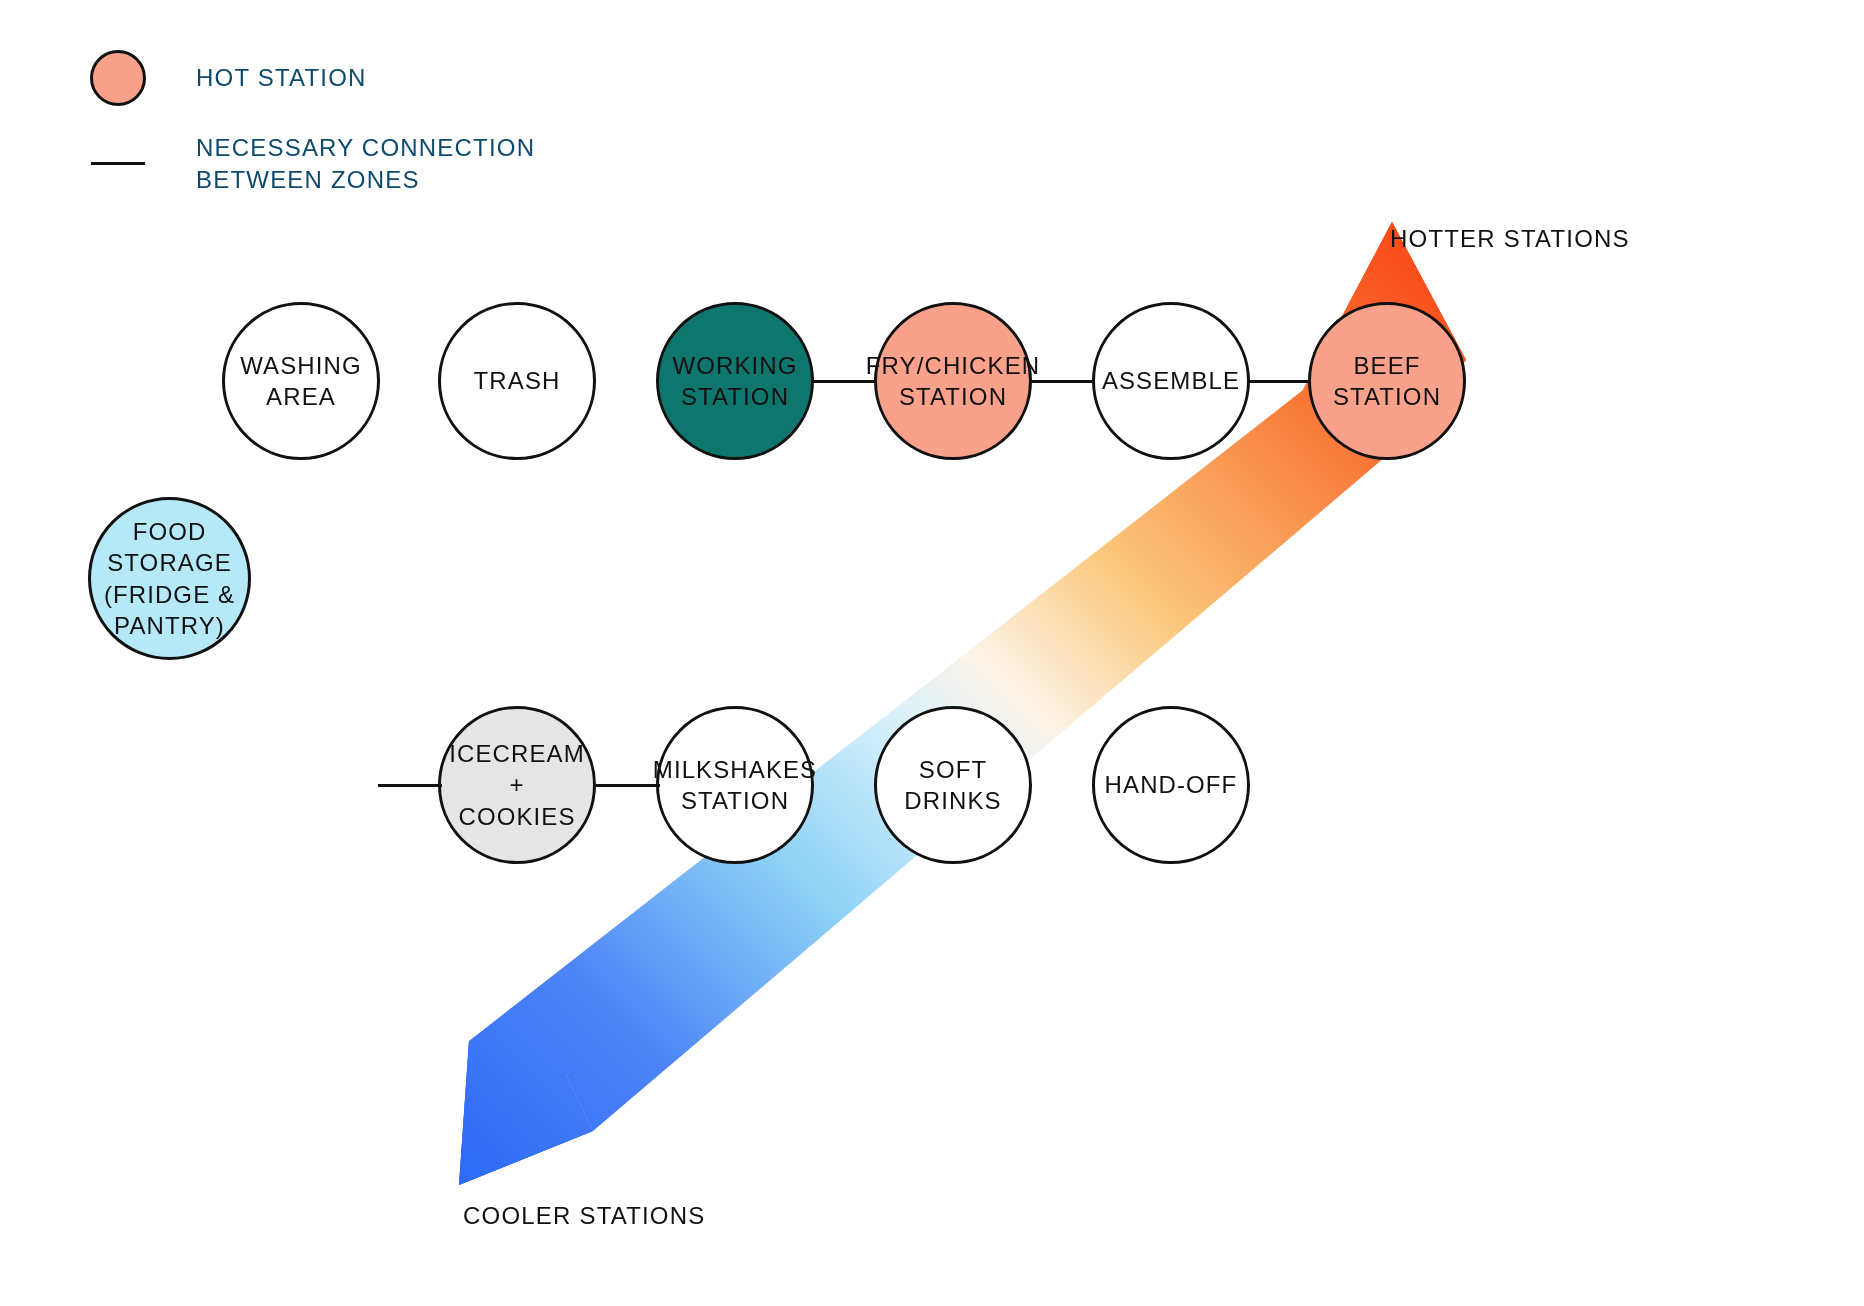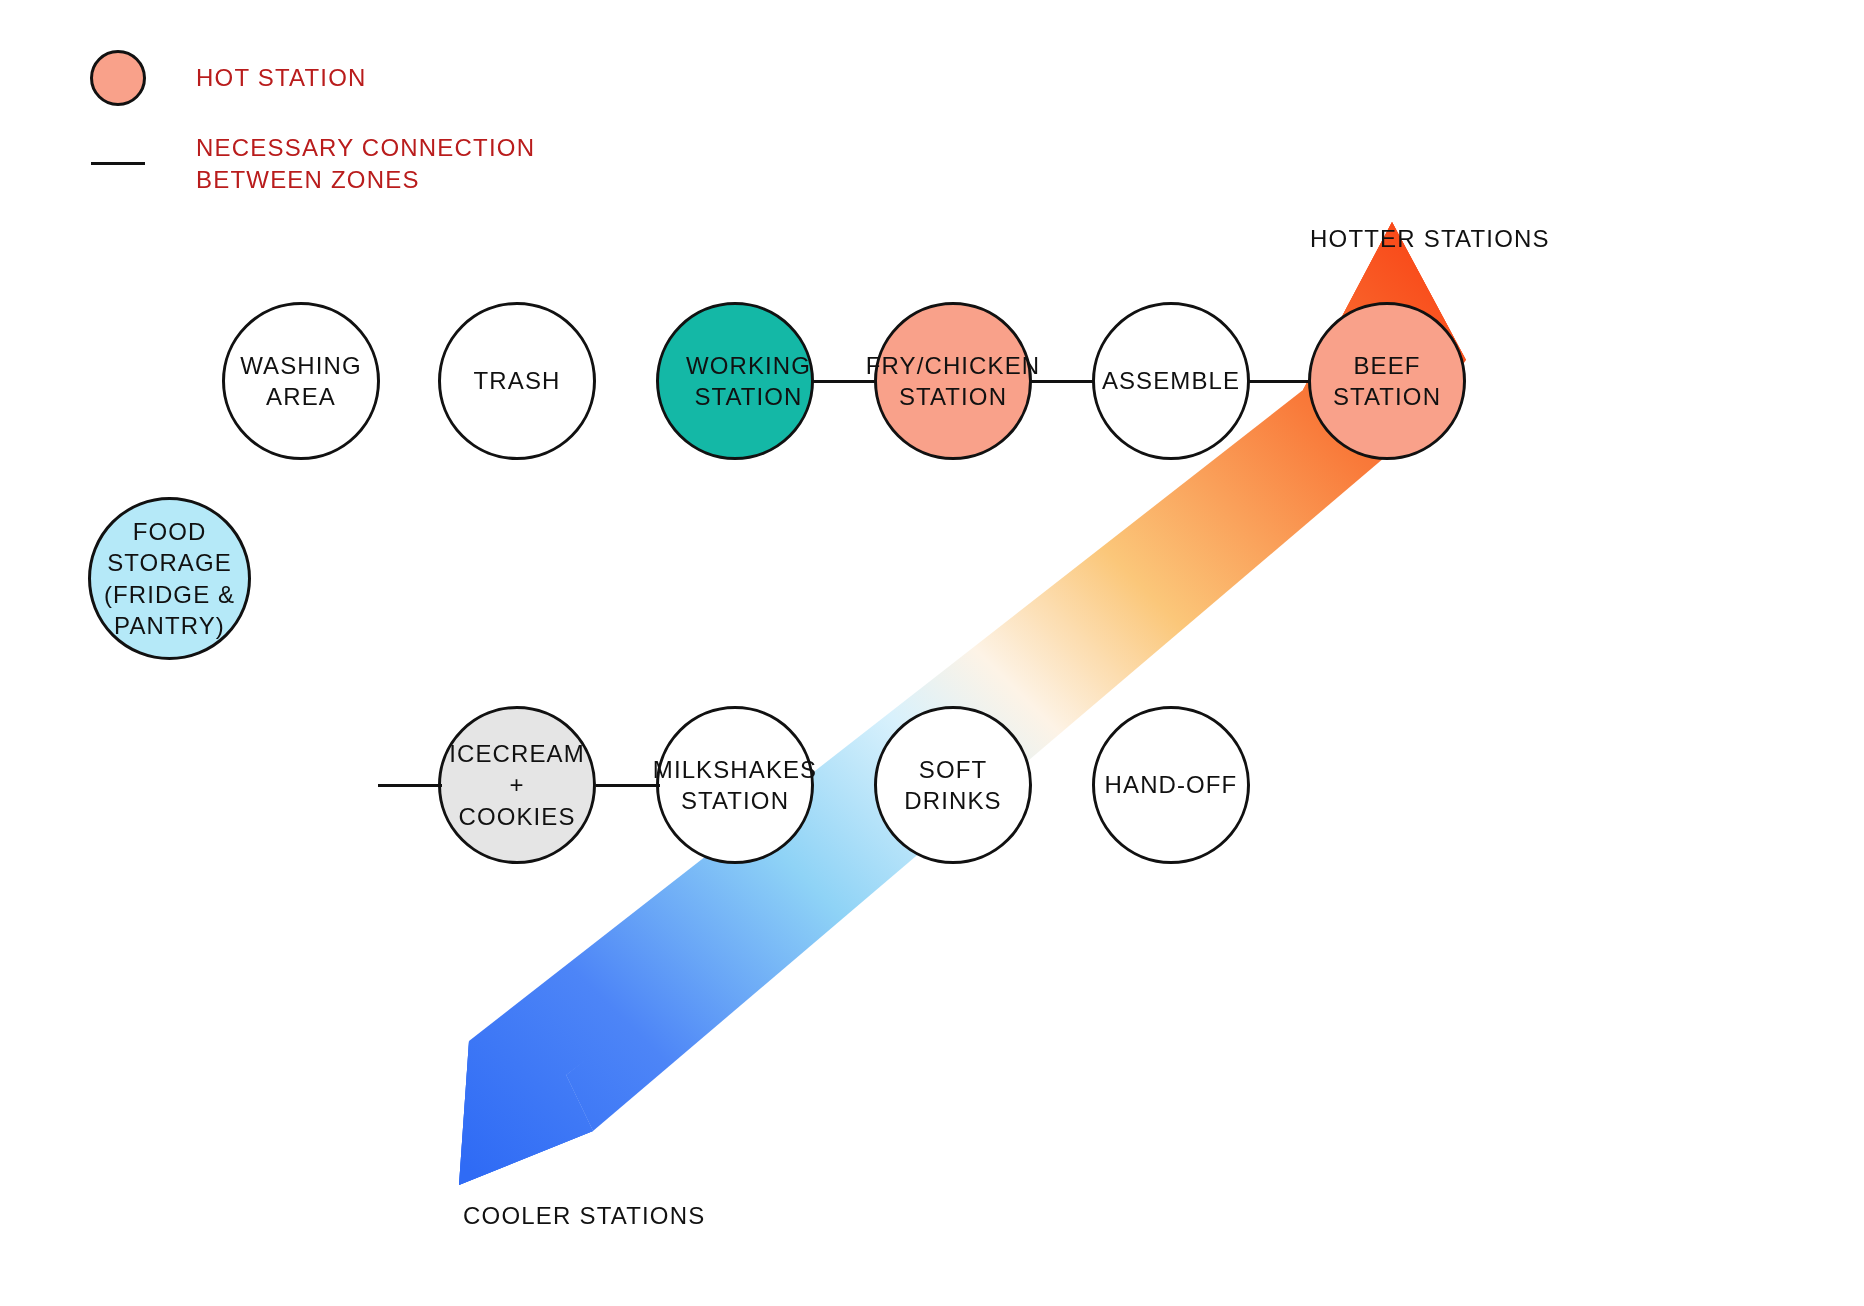--- a/index.html
+++ b/index.html
@@ -58,7 +58,7 @@
   .legend-label {
     font-size: 24px;
     letter-spacing: 1.2px;
-    color: #b91c1c;
+    color: #0c4a6e;
     line-height: 1.32;
     white-space: pre-line;
   }

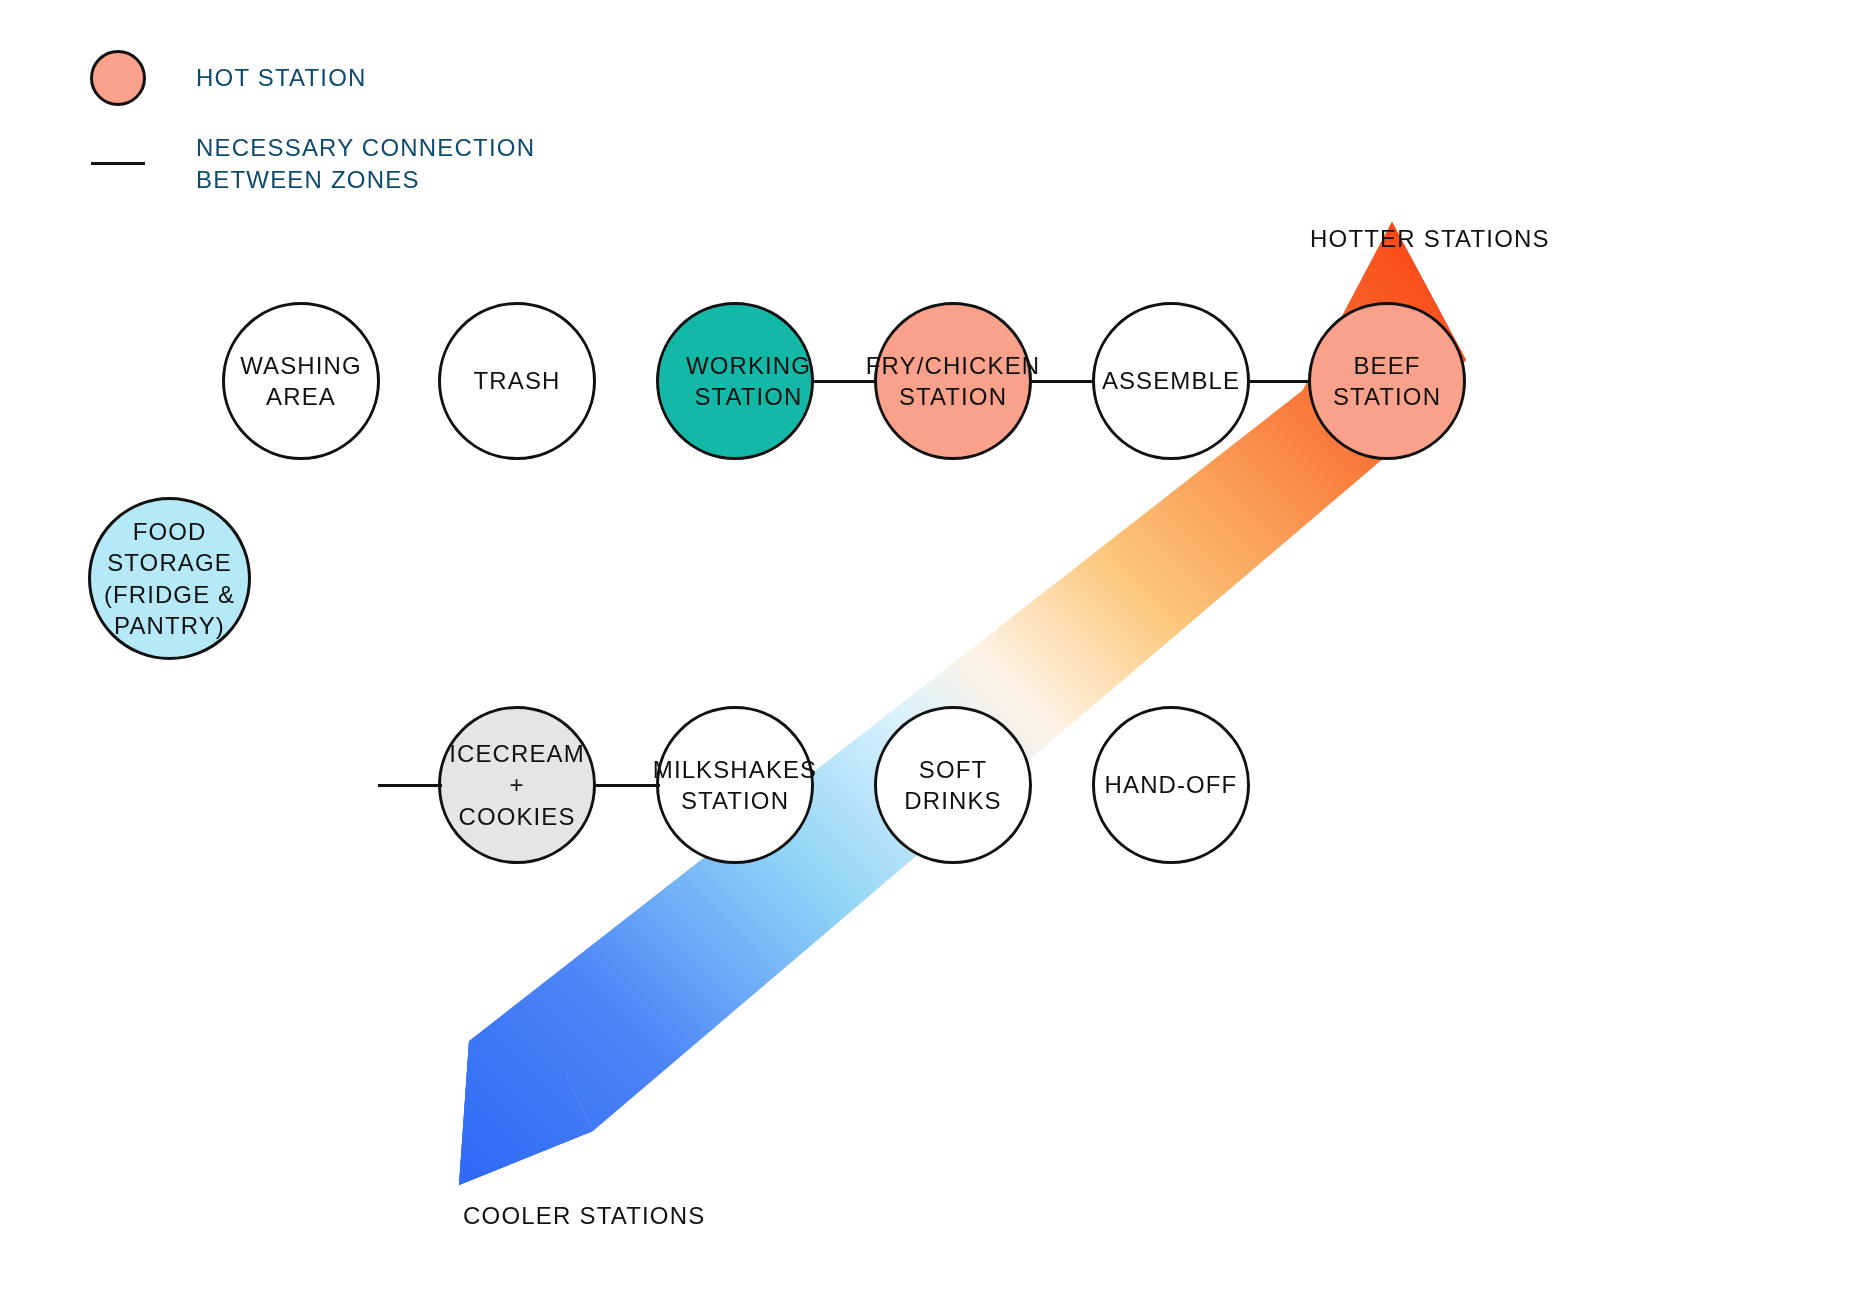--- a/index.html
+++ b/index.html
@@ -232,7 +232,7 @@
     <span class="node-label">HAND-OFF</span>
   </div>
 
-  <div class="arrow-label" style="left:1310px; top:225px;">HOTTER STATIONS</div>
+  <div class="arrow-label" style="left:1390px; top:225px;">HOTTER STATIONS</div>
   <div class="arrow-label" style="left:463px; top:1202px;">COOLER STATIONS</div>
 
 </div>

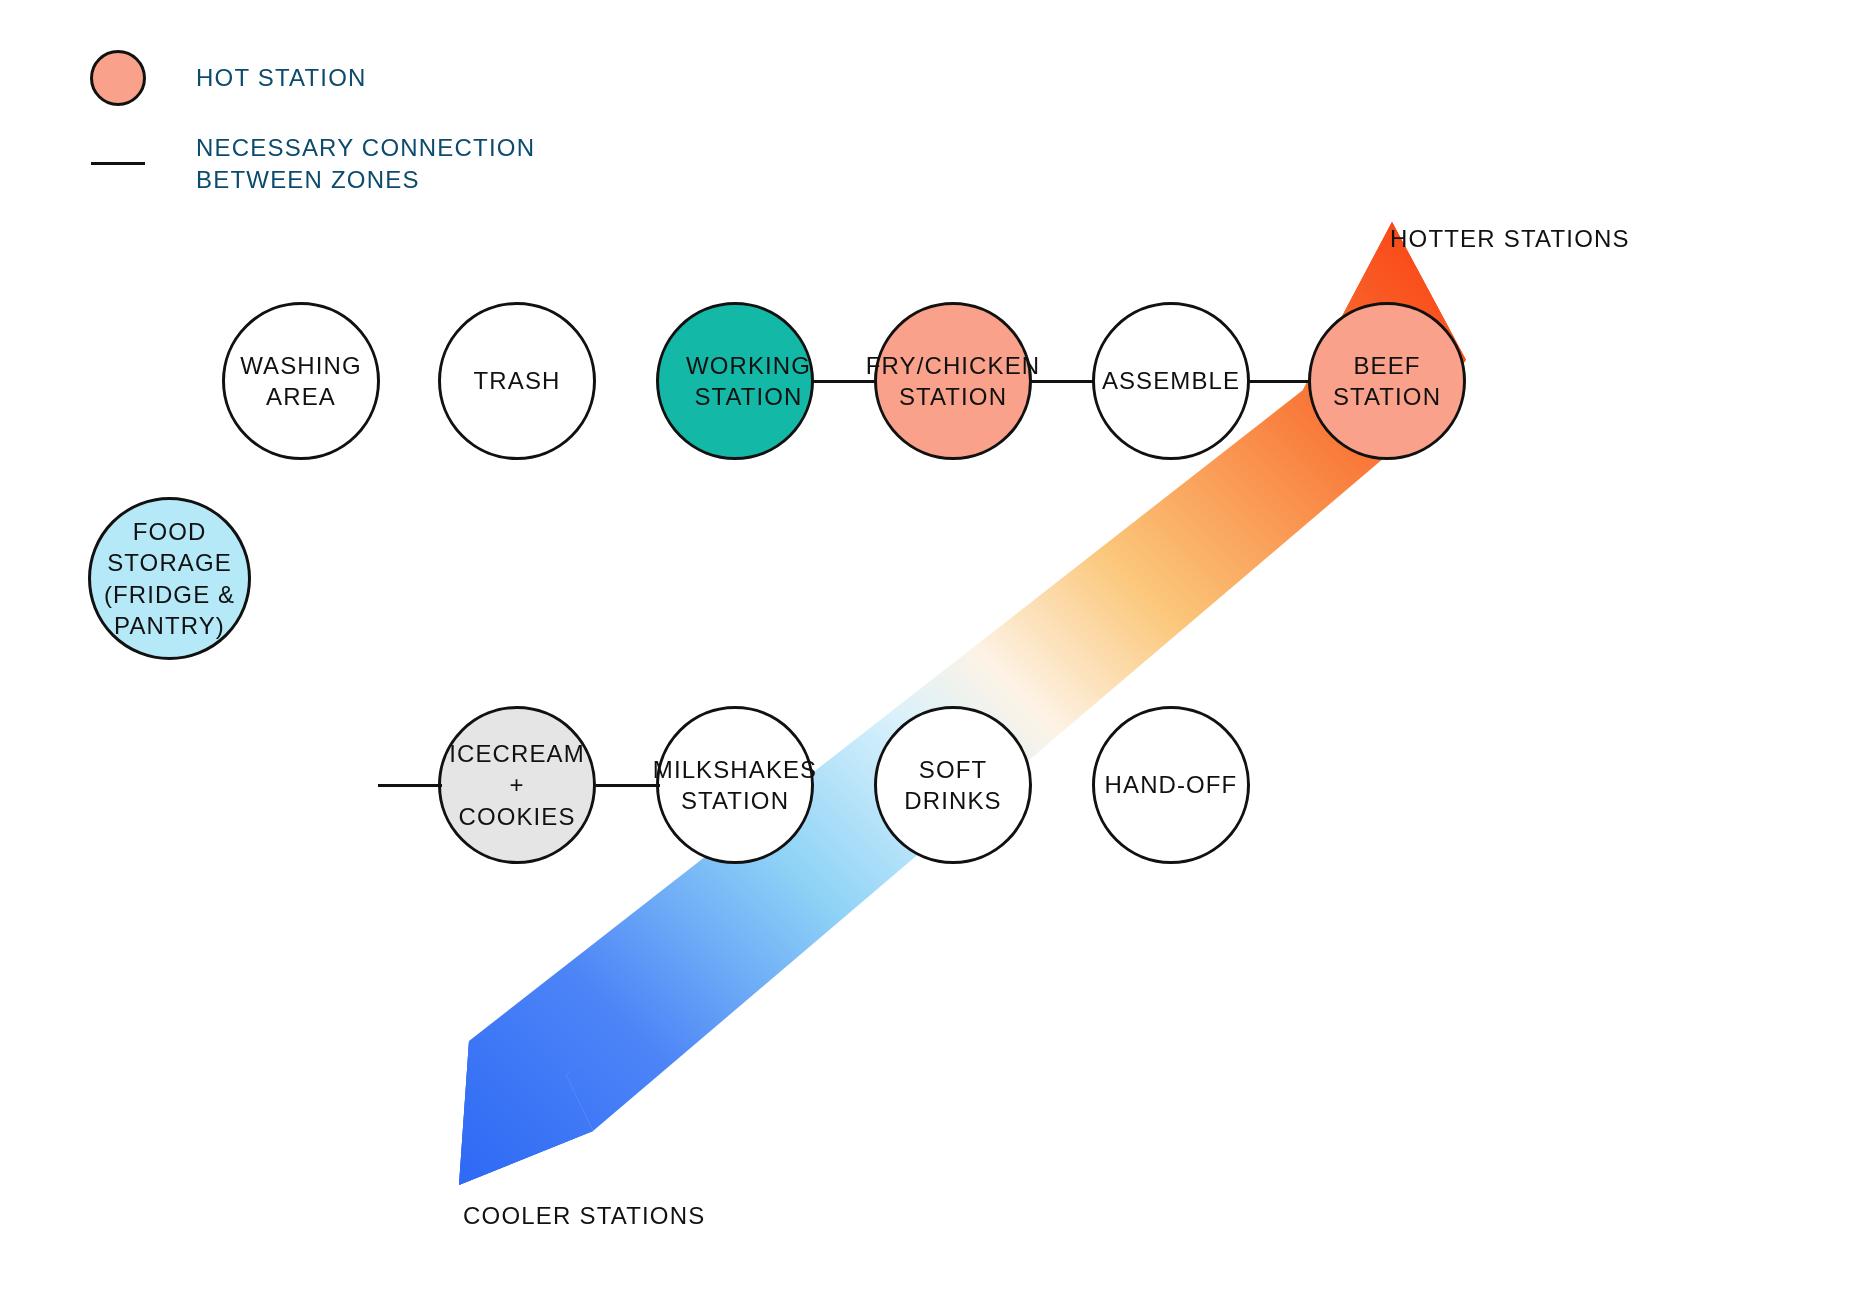--- a/index.html
+++ b/index.html
@@ -195,7 +195,7 @@
   <div class="node" style="left:438px; top:302px; width:158px; height:158px; background:#FFFFFF;">
     <span class="node-label">TRASH</span>
   </div>
-  <div class="node" style="left:656px; top:302px; width:158px; height:158px; background:#14b8a6;justify-content:flex-end;">
+  <div class="node" style="left:656px; top:302px; width:158px; height:158px; background:#0f766e;">
     <span class="node-label">WORKING
 STATION</span>
   </div>

